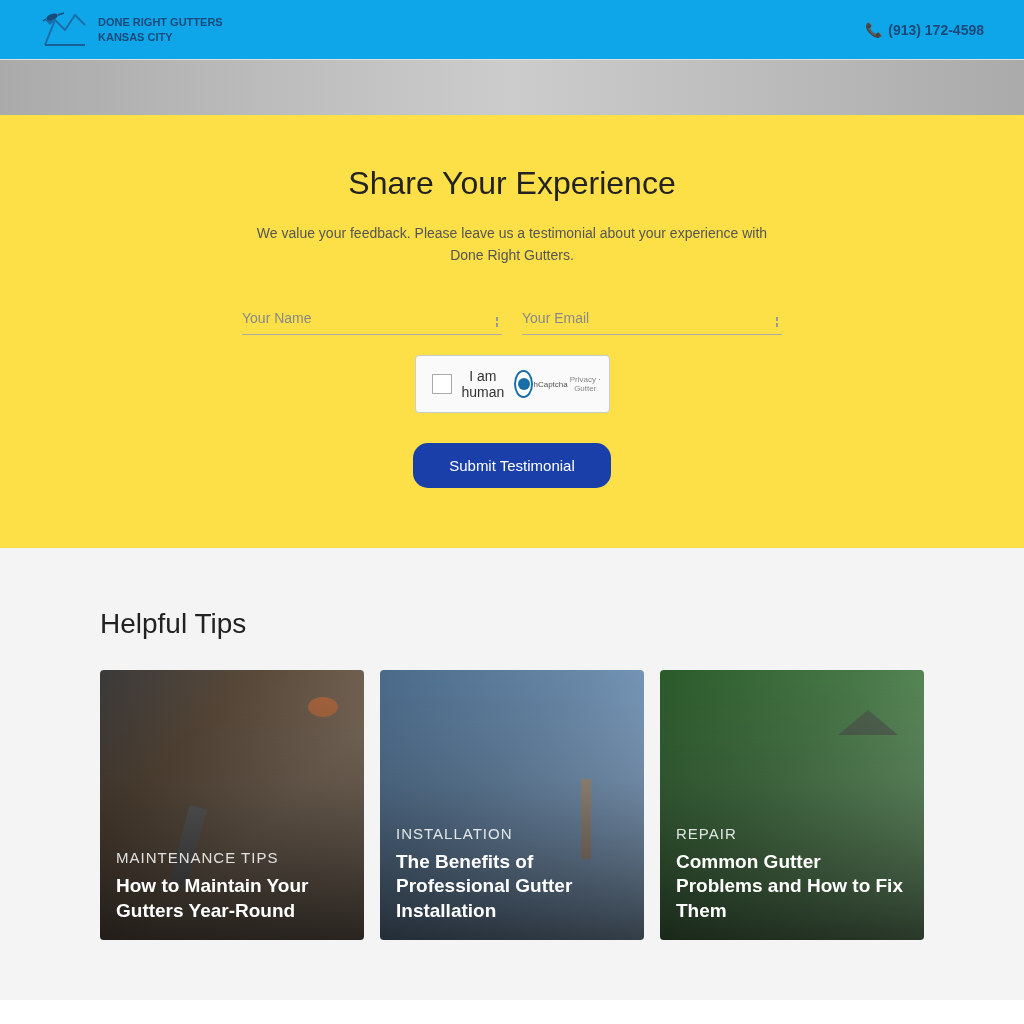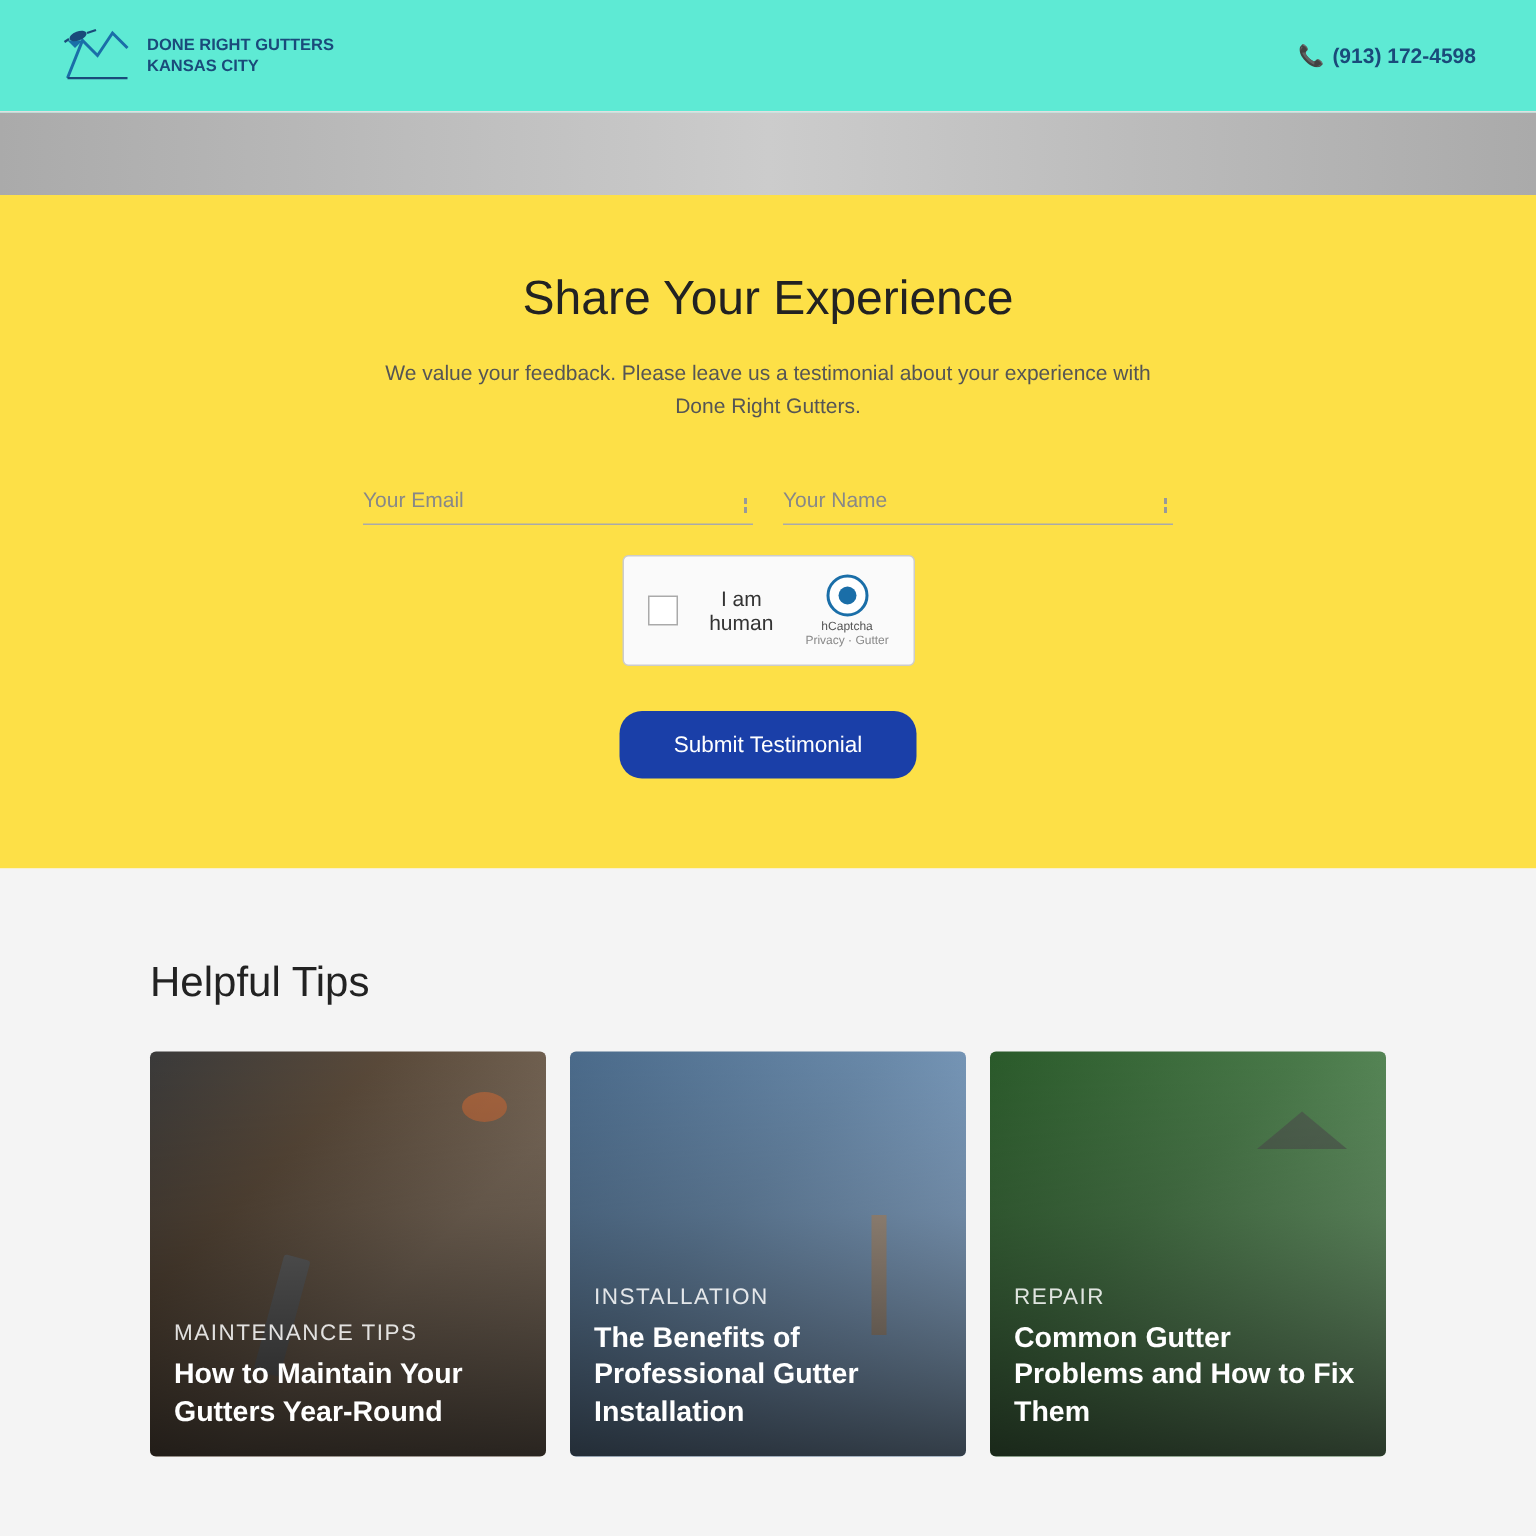--- a/index.html
+++ b/index.html
@@ -11,9 +11,9 @@
       align-items: center;
       justify-content: space-between;
       padding: 0 40px;
-      height: 75px;
+      height: 60px;
       border-bottom: 1px solid #e0e0e0;
-      background: #5eead4;
+      background: #0ea5e9;
     }
     .nav-logo {
       display: flex;

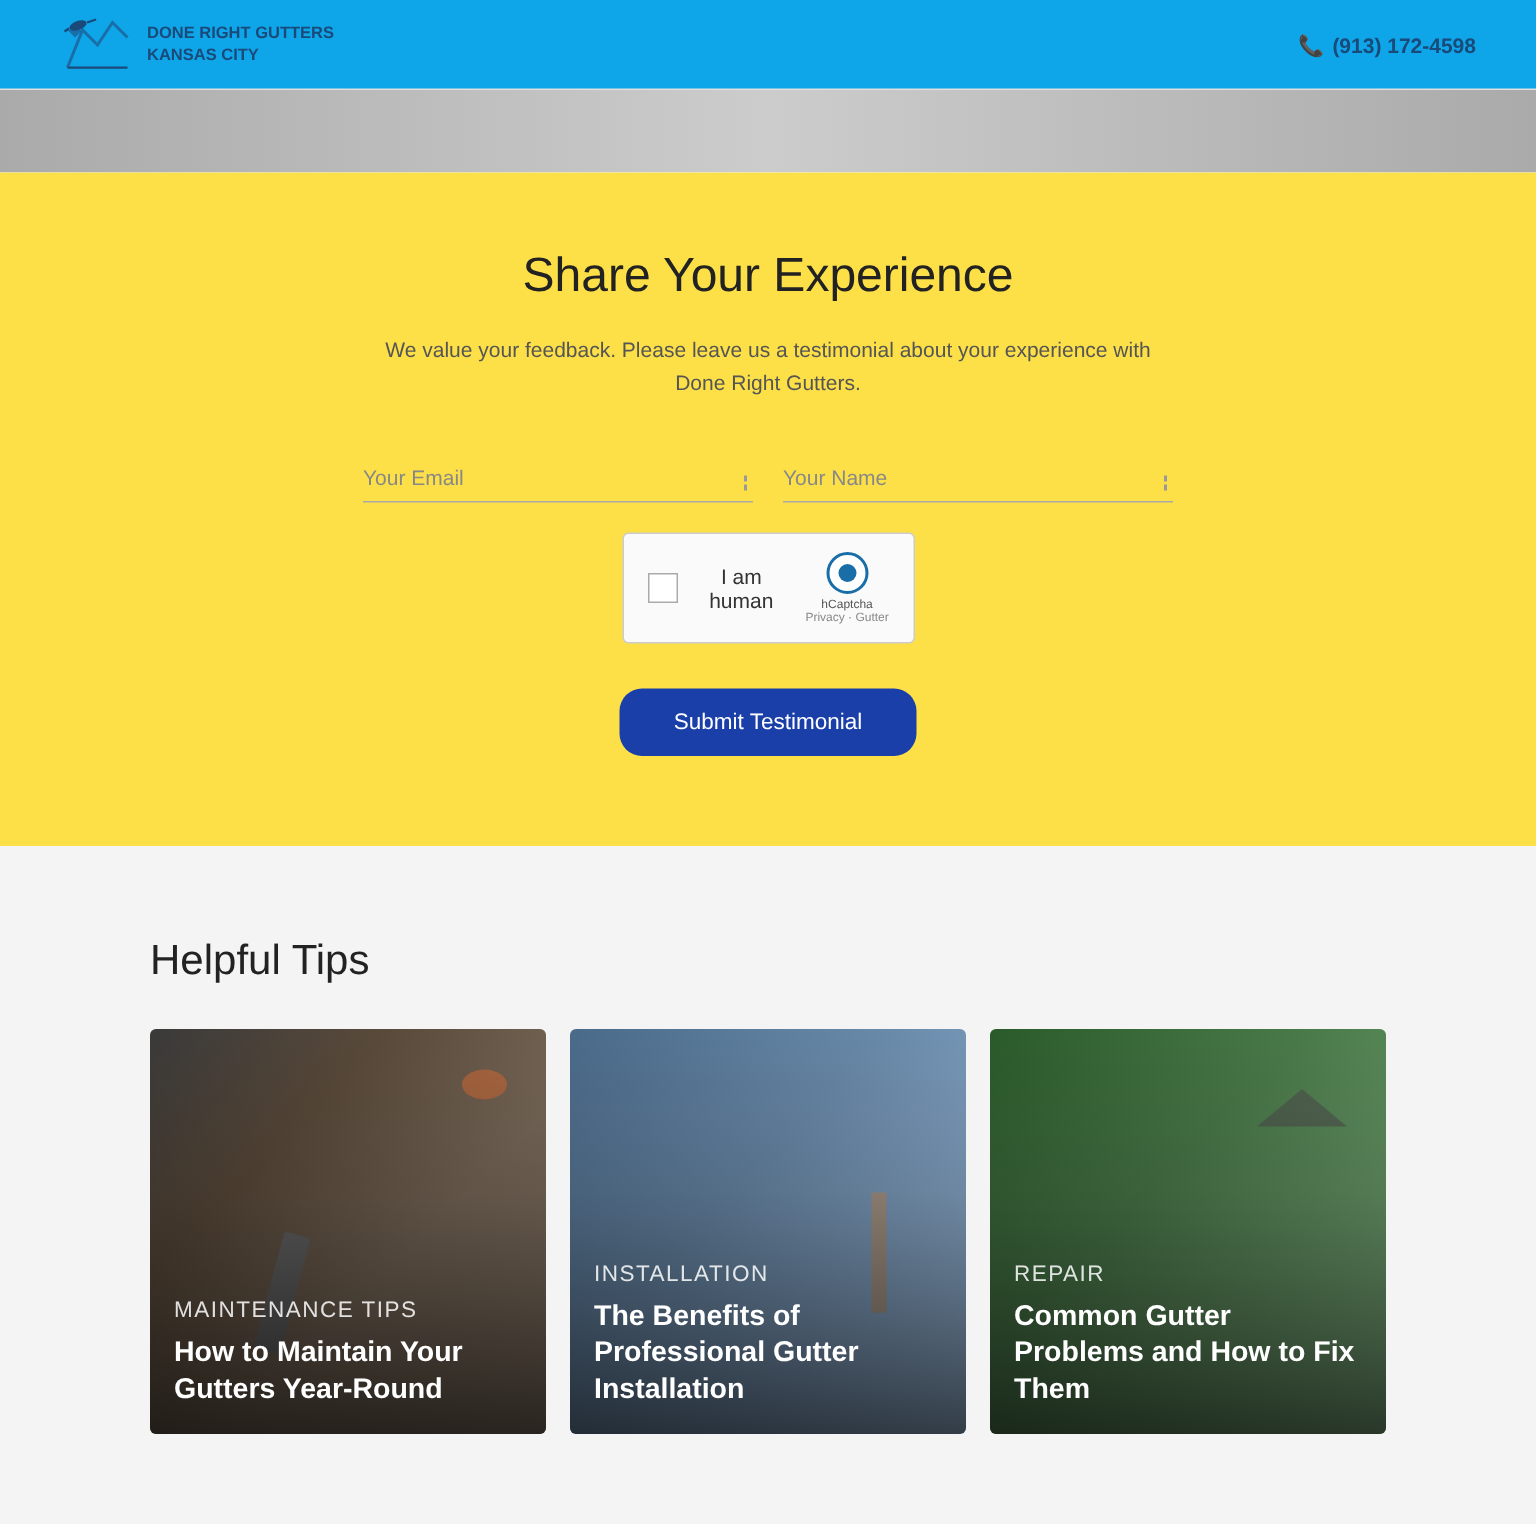--- a/index.html
+++ b/index.html
@@ -365,14 +365,14 @@
   <div class="form-wrapper">
     <div class="form-row">
       <div class="form-field">
-        <input type="email" placeholder="Your Email" style="">
+        <input type="text" placeholder="Your Name" style="">
         <div class="resize-handle">
           <span></span>
             <span></span>
         </div>
       </div>
       <div class="form-field">
-        <input type="text" placeholder="Your Name" style="">
+        <input type="email" placeholder="Your Email" style="">
         <div class="resize-handle">
           <span></span>
             <span></span>

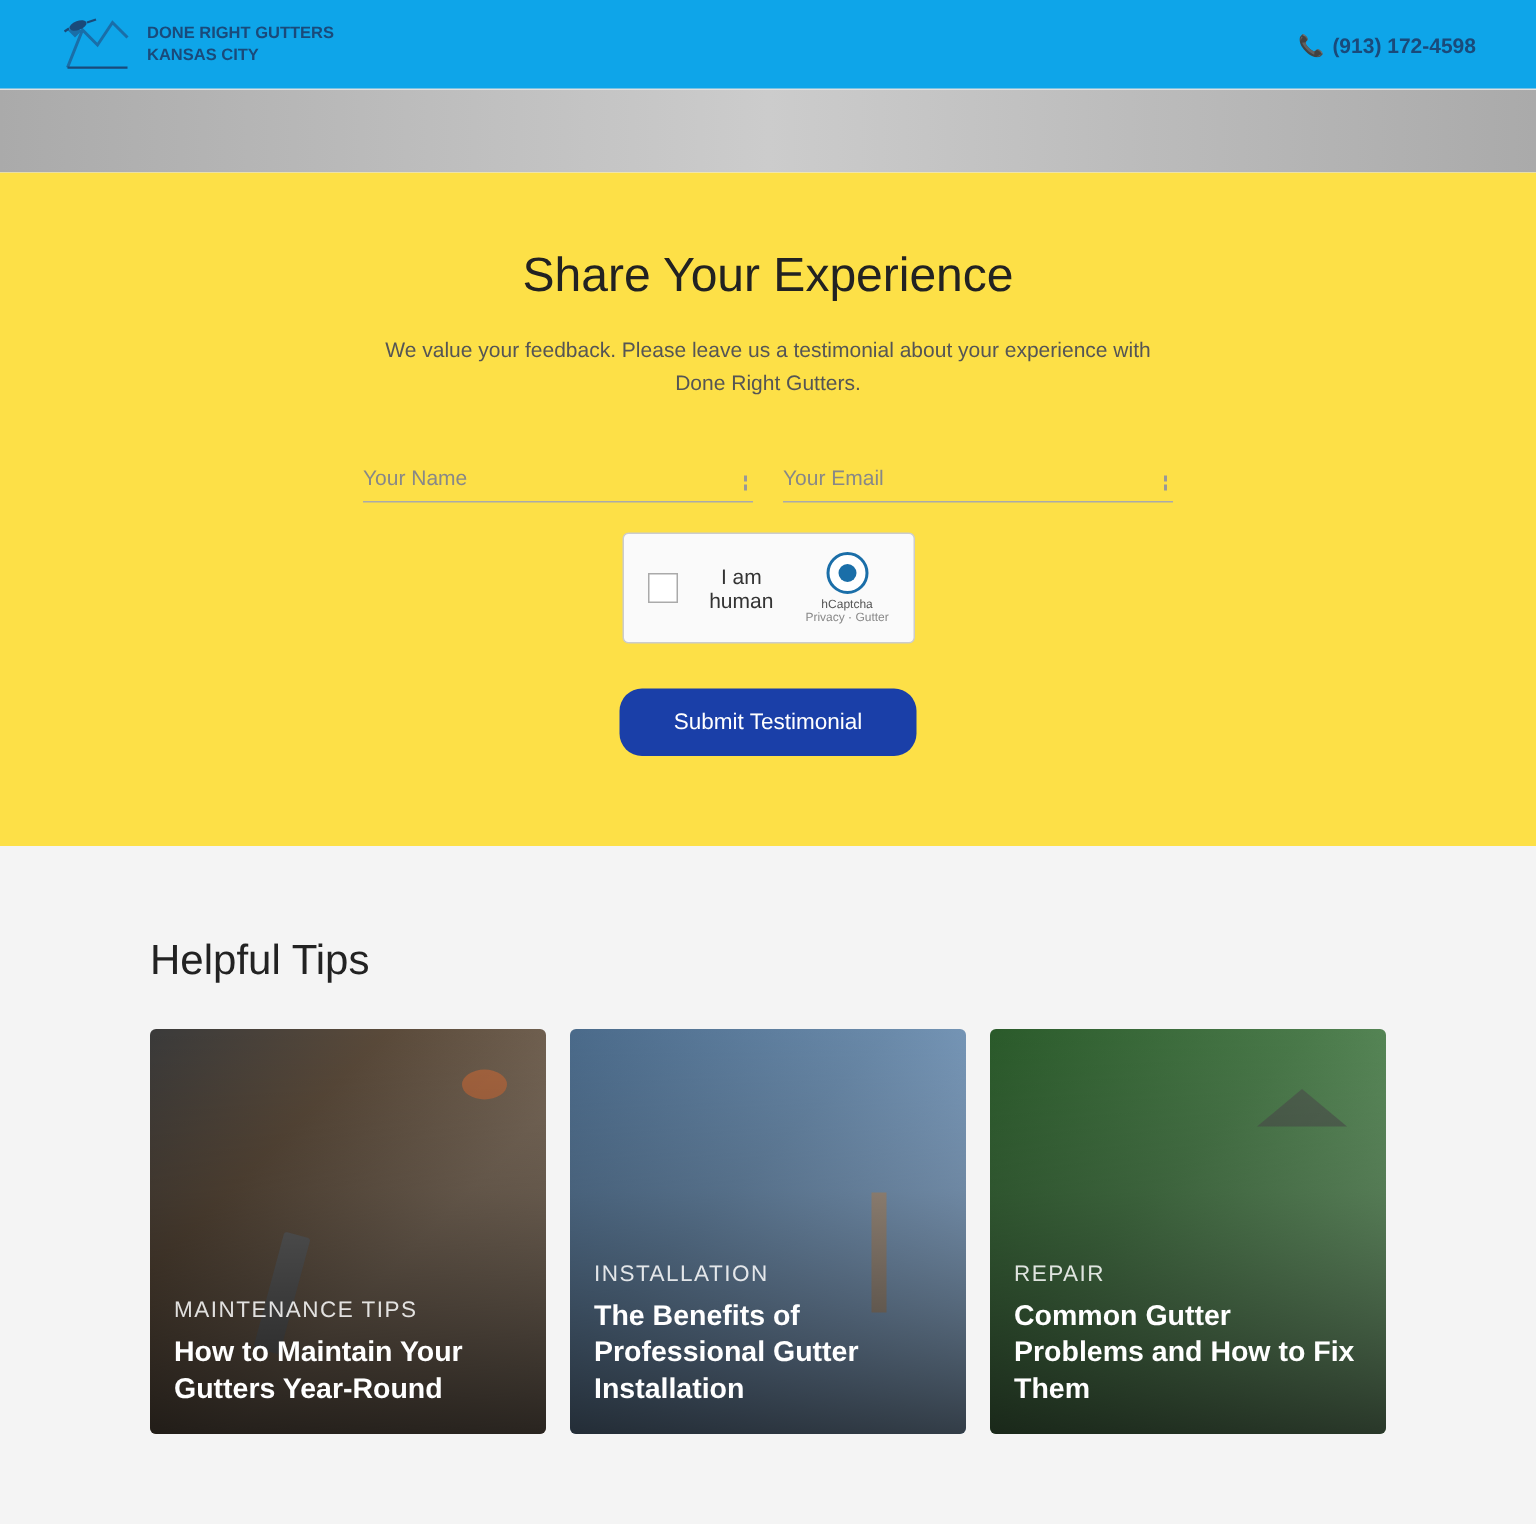--- a/index.html
+++ b/index.html
@@ -182,7 +182,6 @@
     }
     .captcha-logo-area {
       display: flex;
-      flex-direction: column;
       align-items: center;
       margin-left: 10px;
     }

